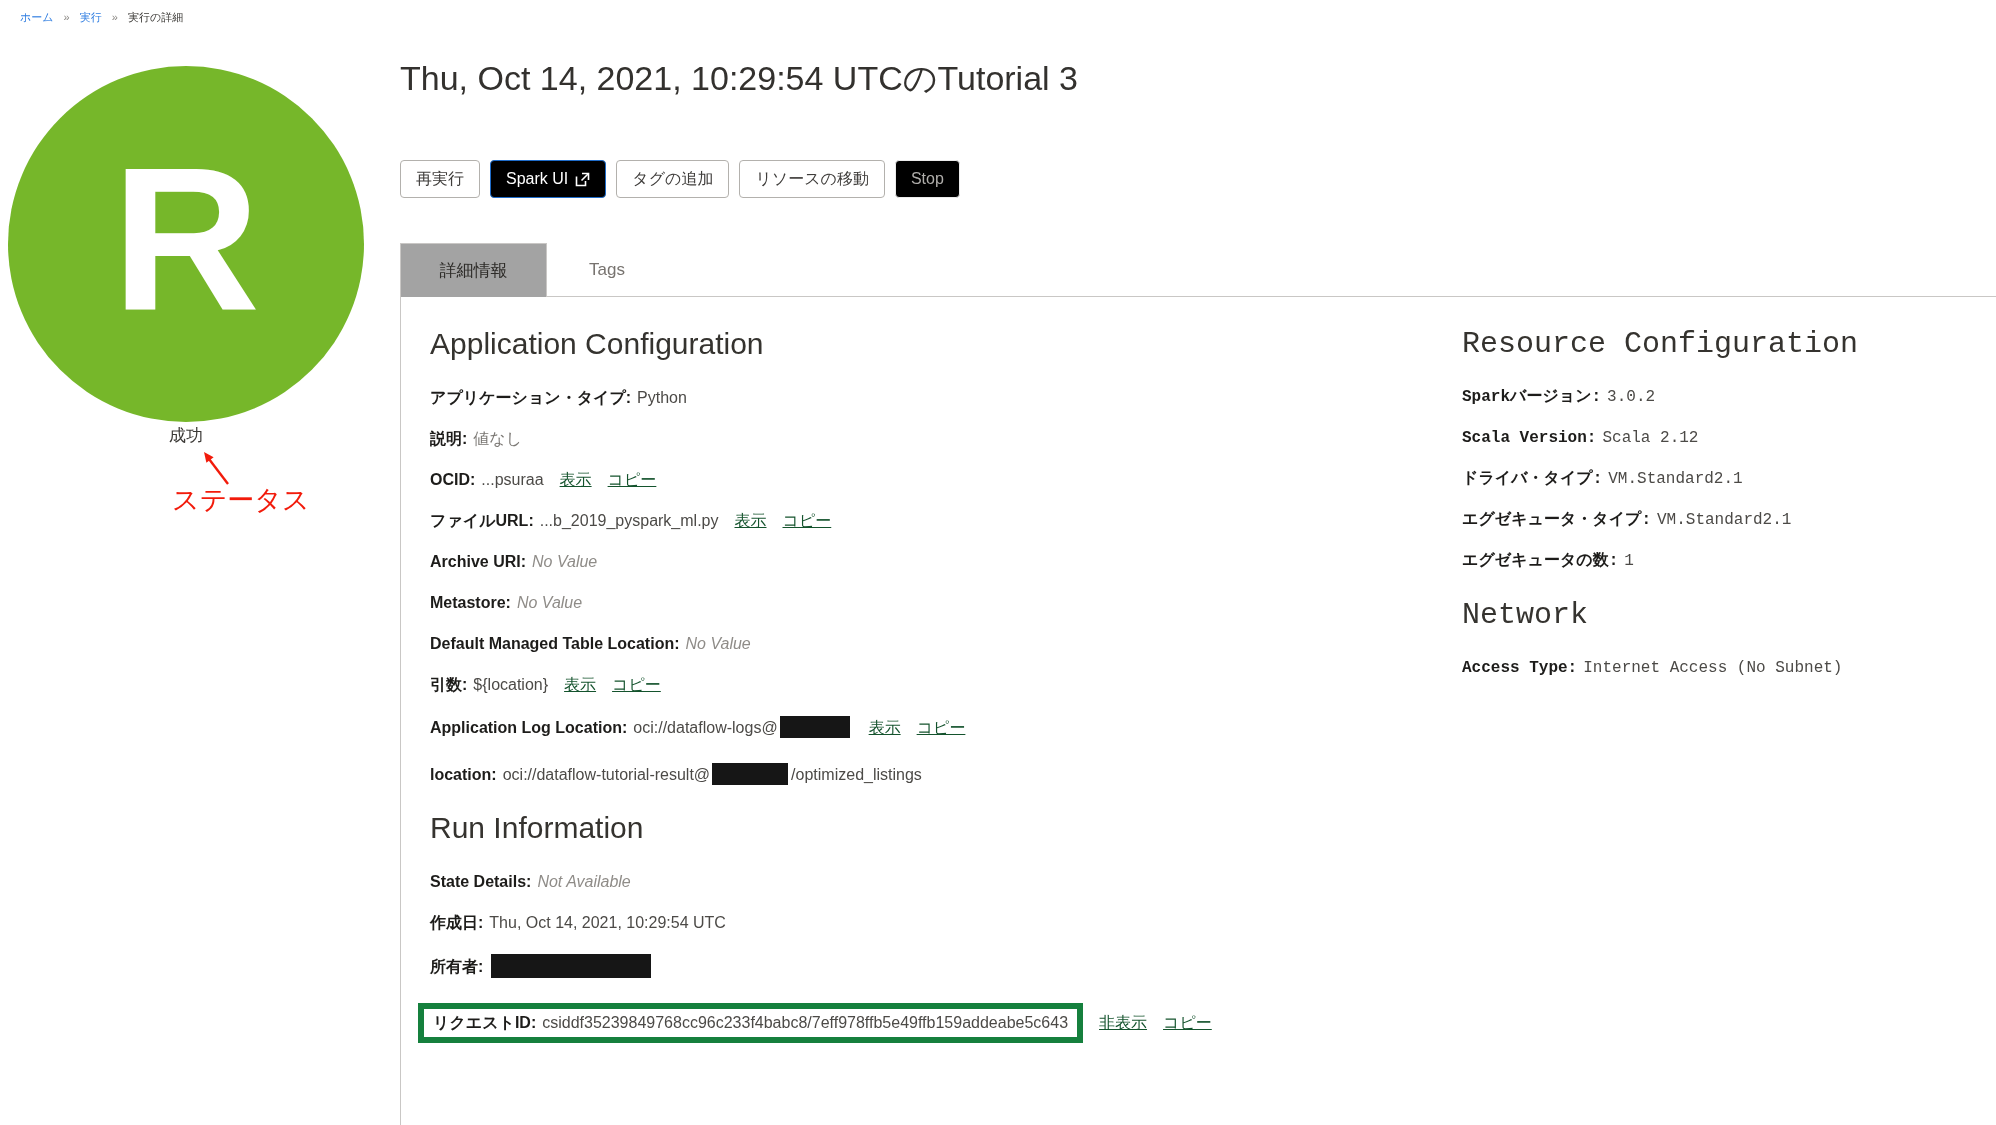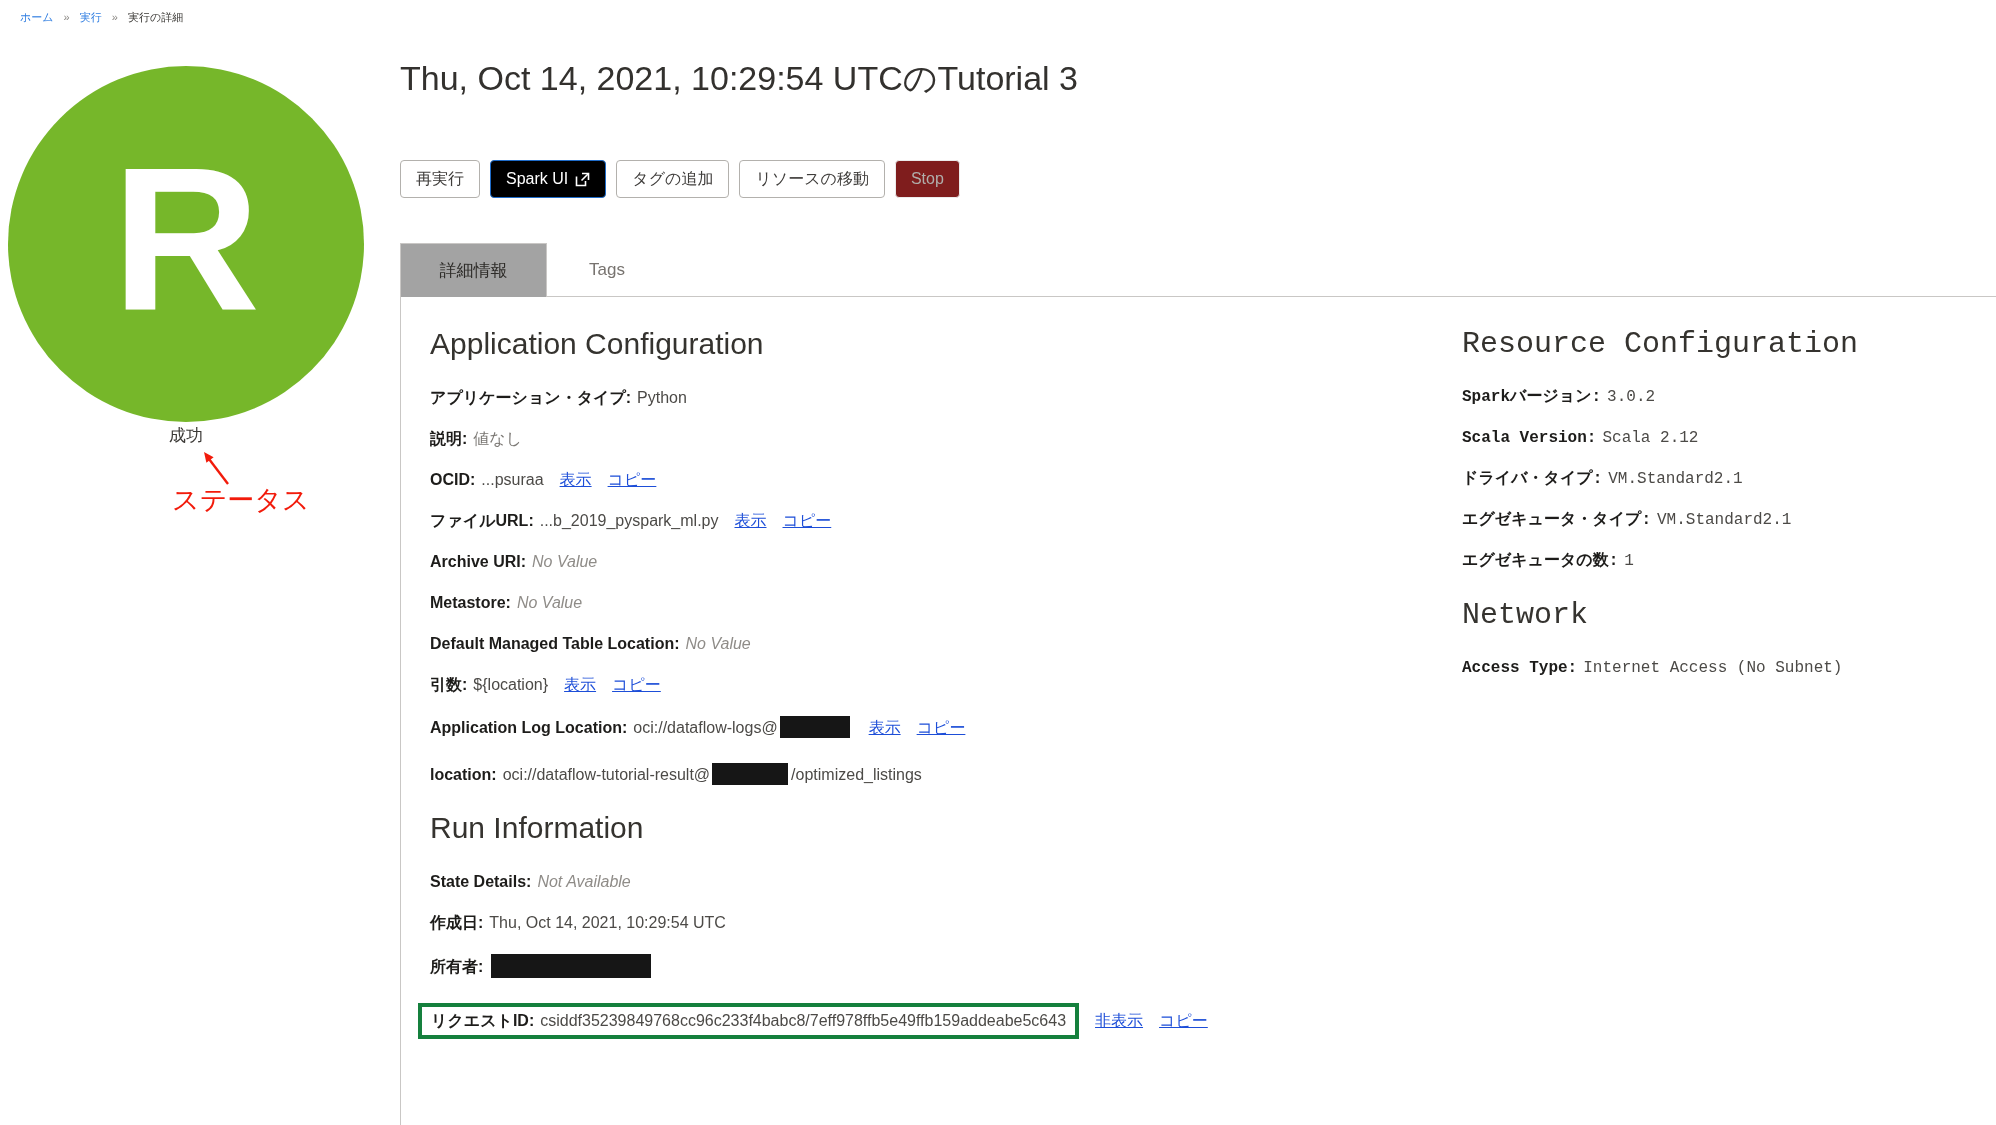--- a/index.html
+++ b/index.html
@@ -32,7 +32,7 @@
     display:inline-flex; align-items:center; gap:7px; cursor:pointer; white-space:nowrap;
   }
   .btn.primary { background:#000000; border-color:#1f6cc9; color:#fff; }
-  .btn.disabled { background:#7f1d1d; border-color:#ececec; color:#b0aeab; cursor:default; }
+  .btn.disabled { background:#000000; border-color:#ececec; color:#b0aeab; cursor:default; }
   
   .tab-left-border { position:absolute; left:400px; top:243px; width:1px; height:882px; background:#c9c7c5; }
   .tab-underline { position:absolute; left:546px; top:296px; width:1450px; height:1px; background:#c9c7c5; }

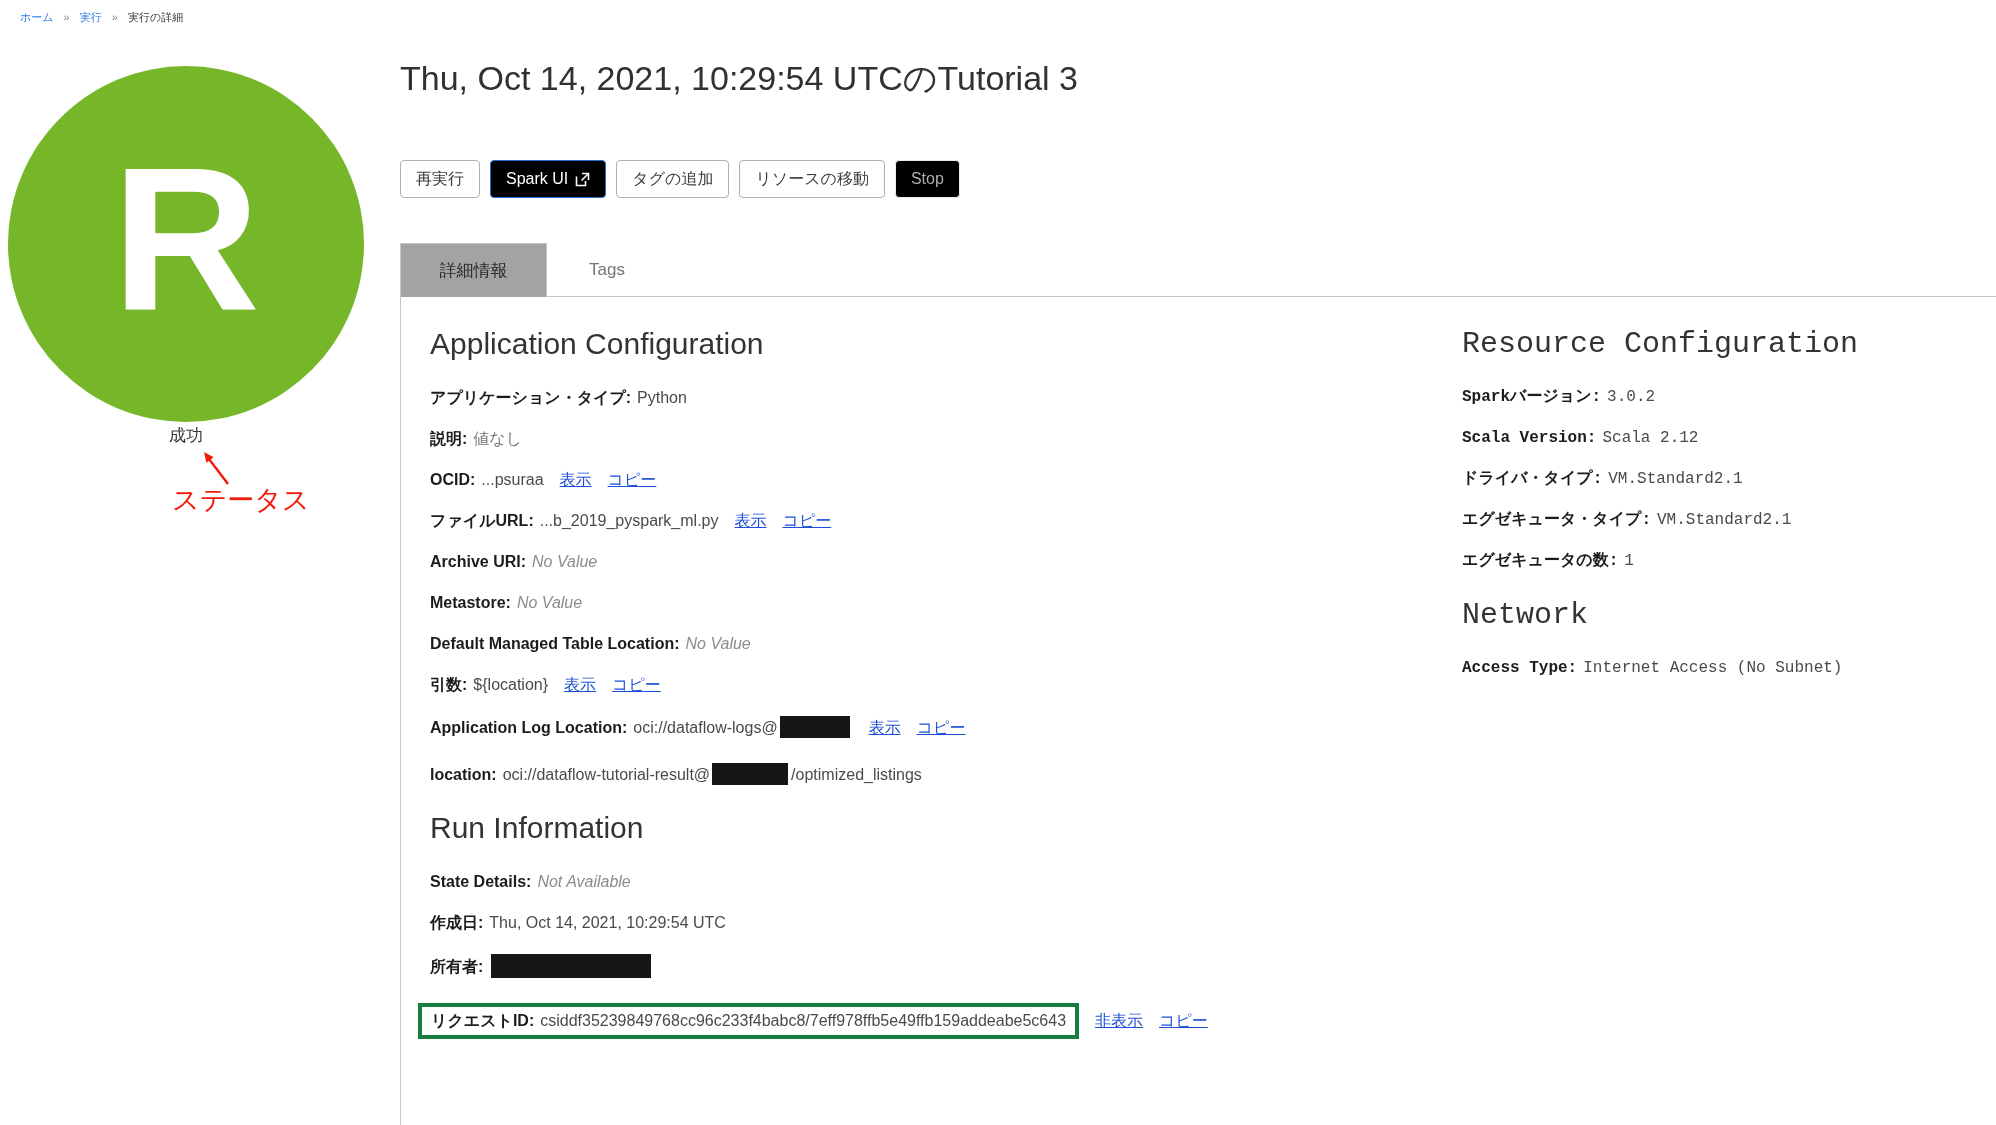--- a/index.html
+++ b/index.html
@@ -52,7 +52,7 @@
   .fval { color:#4c4a47; }
   .val-empty { font-style:italic; color:#8f8c88; }
   .val-muted { color:#7a7773; }
-  .glink { color:#1d4ed8; text-decoration:underline; margin-left:16px; cursor:pointer; }
+  .glink { color:#14532d; text-decoration:underline; margin-left:16px; cursor:pointer; }
   .redacted { display:inline-block; background:#161616; vertical-align:middle; margin:0 3px 3px 2px; }
   .idbox { display:inline-block; border:4px solid #15803d; padding:4px 9px 5px 9px; margin-left:-12px; }
 </style>

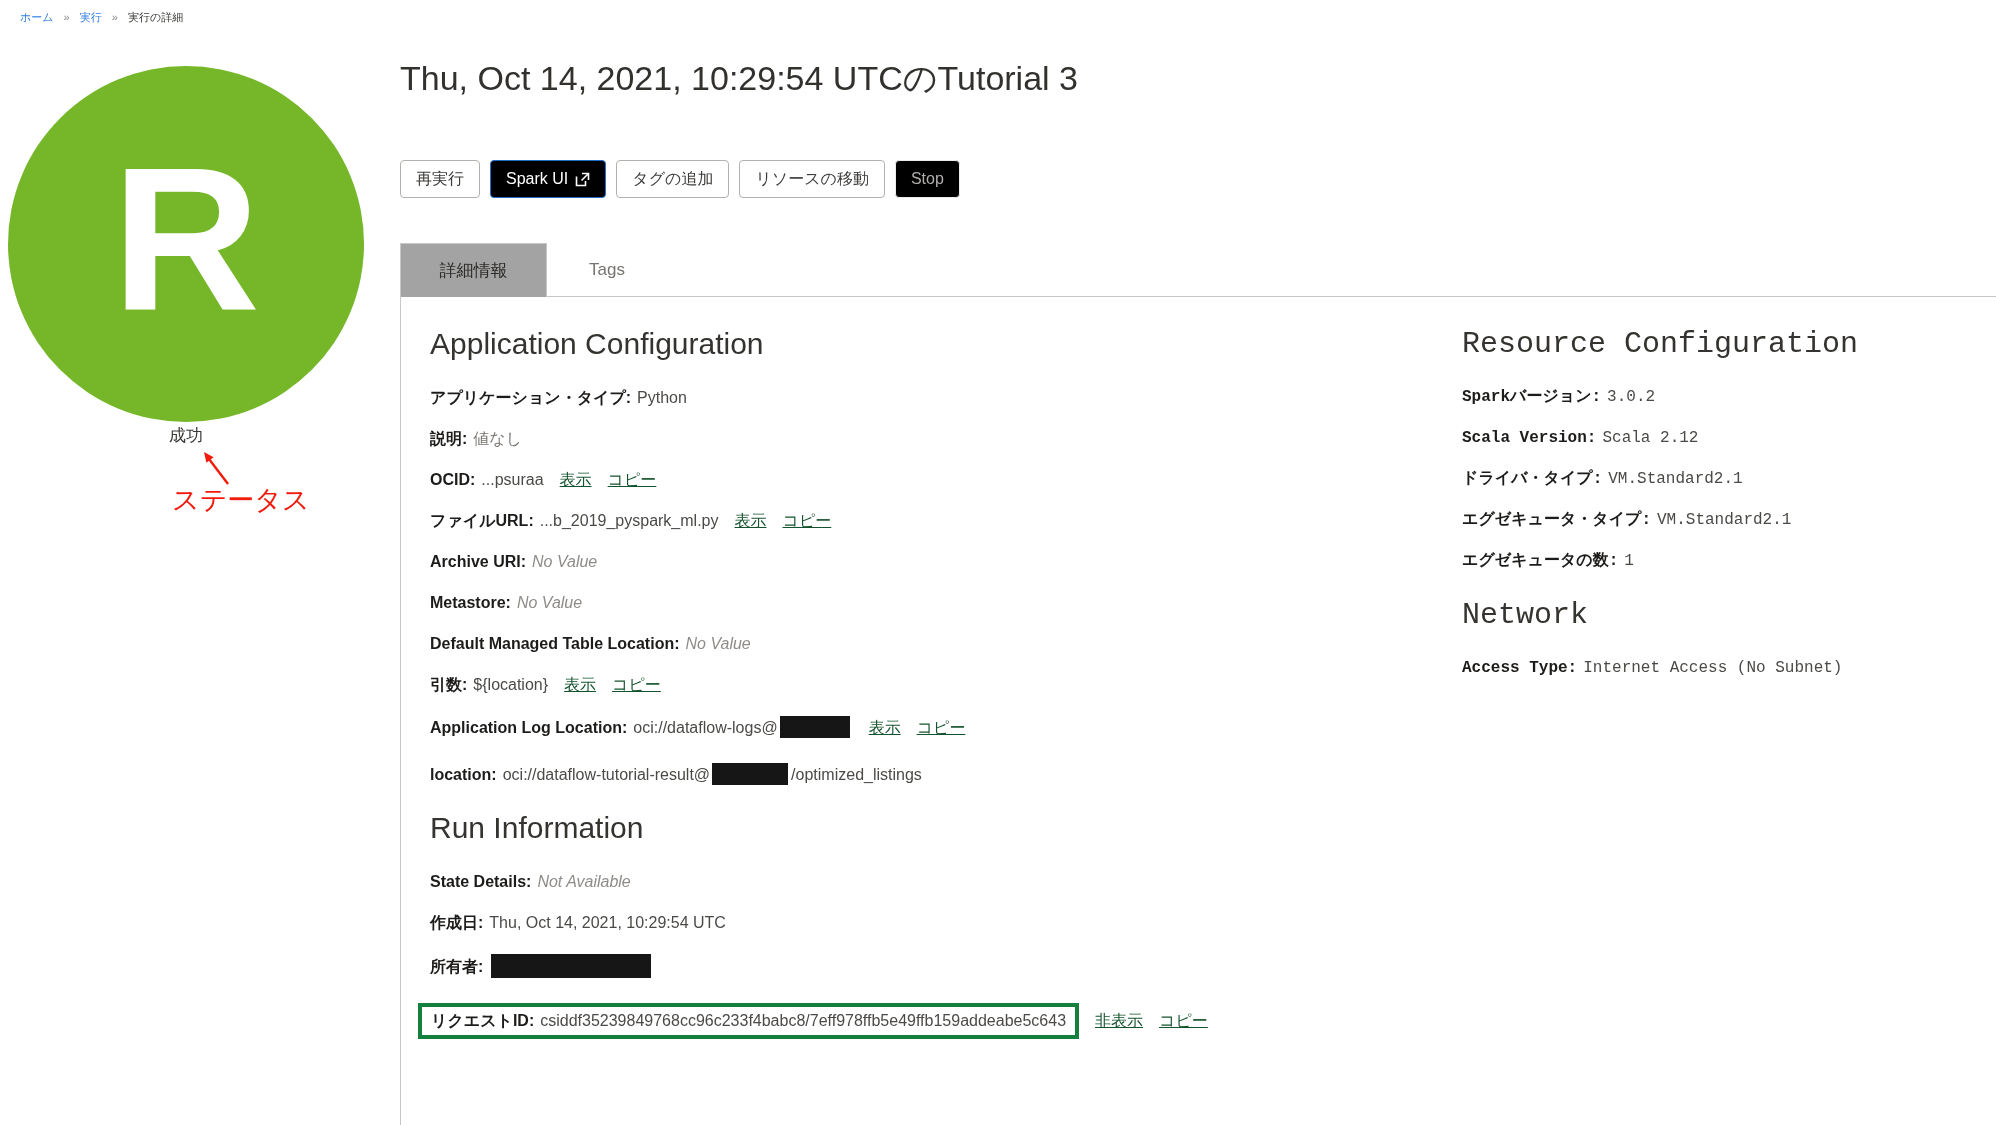--- a/index.html
+++ b/index.html
@@ -54,7 +54,7 @@
   .val-muted { color:#7a7773; }
   .glink { color:#14532d; text-decoration:underline; margin-left:16px; cursor:pointer; }
   .redacted { display:inline-block; background:#161616; vertical-align:middle; margin:0 3px 3px 2px; }
-  .idbox { display:inline-block; border:4px solid #15803d; padding:4px 9px 5px 9px; margin-left:-12px; }
+  .idbox { display:inline-block; border:6px solid #15803d; padding:4px 9px 5px 9px; margin-left:-12px; }
 </style>
 </head>
 <body>

